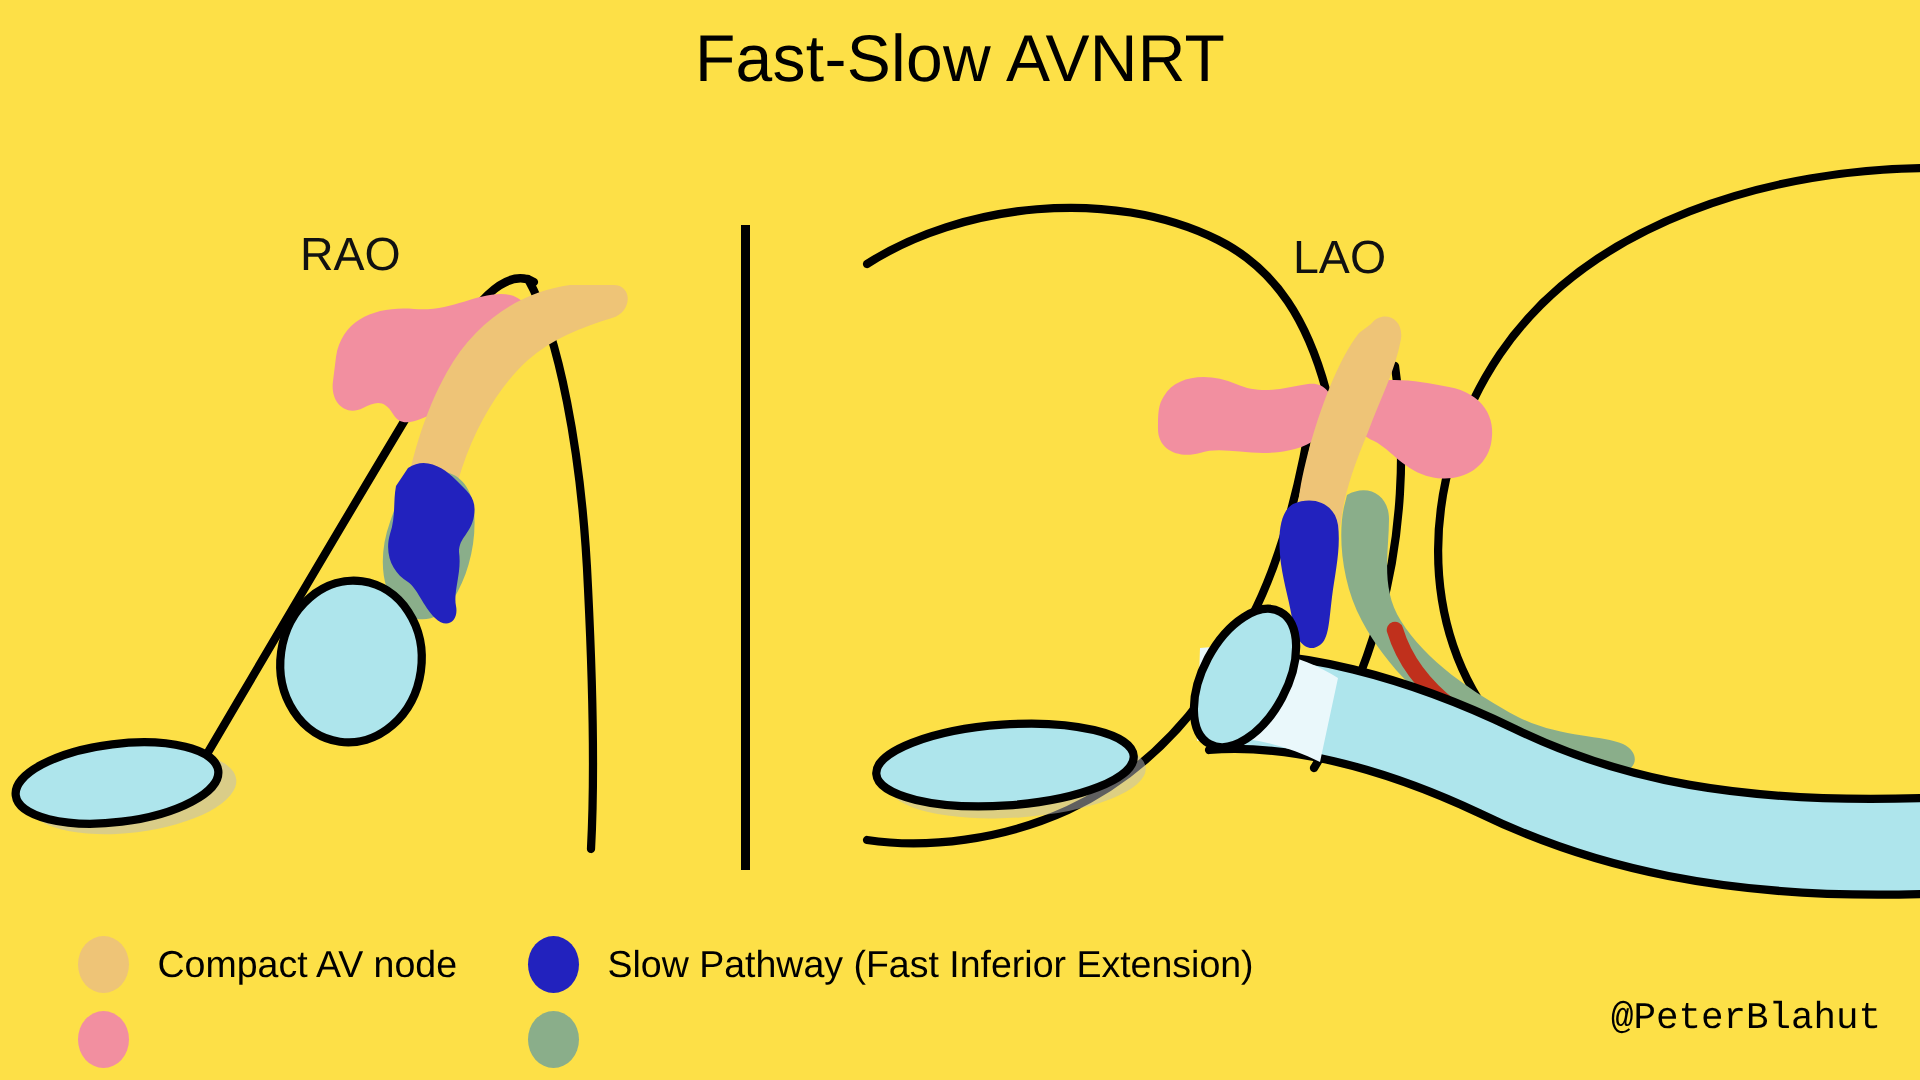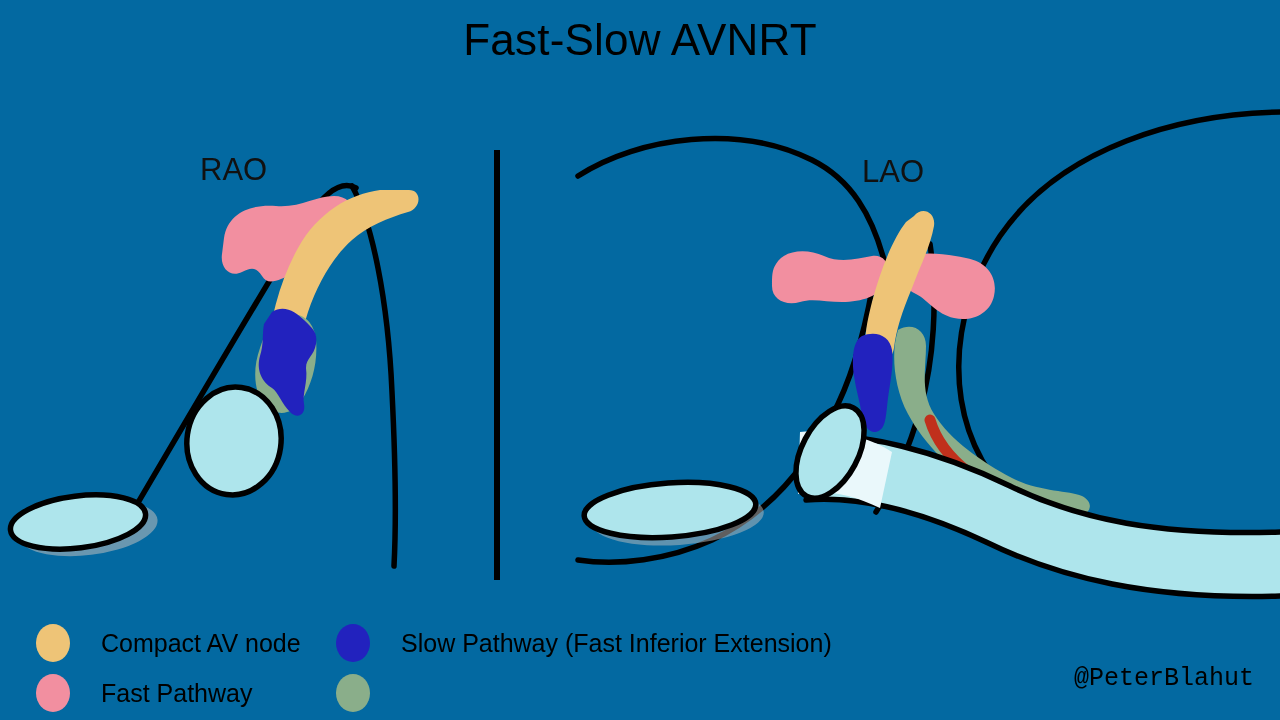--- a/index.html
+++ b/index.html
@@ -5,7 +5,7 @@
   html,body{margin:0;padding:0;background:#ffffff;}
   body{width:1280px;height:720px;overflow:hidden;
        font-family:"Liberation Sans",sans-serif;color:#000;}
-  #stage{position:relative;width:1280px;height:720px;background:#0369a1;}
+  #stage{position:relative;width:1280px;height:720px;background:#fde047;}
 
   #title{position:absolute;left:0;top:16px;width:1280px;text-align:center;
          font-size:44px;font-weight:400;letter-spacing:.2px;line-height:1.1;}

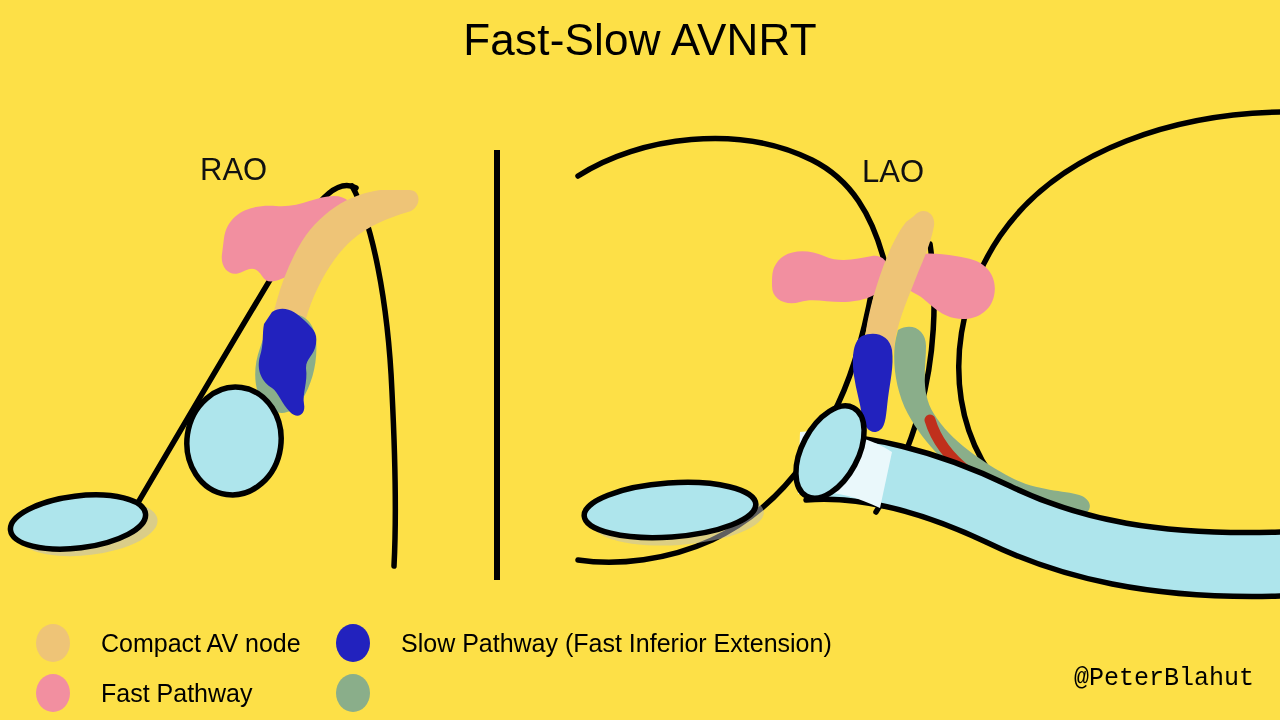--- a/index.html
+++ b/index.html
@@ -16,7 +16,7 @@
 
   #legend{position:absolute;left:0;top:612px;width:1280px;height:108px;}
   .legcol{position:absolute;top:0;}
-  .legrow{position:absolute;left:0;height:50px;display:flex;align-items:center;gap:12px;}
+  .legrow{position:absolute;left:16px;height:50px;display:flex;align-items:center;}
   .swatch{width:34px;height:38px;border-radius:50%;flex:0 0 auto;}
   .legtext{margin-left:19px;font-size:25px;white-space:nowrap;line-height:1;}
   #watermark{position:absolute;right:26px;top:52px;font-size:25px;font-family:Liberation Mono, monospace;}

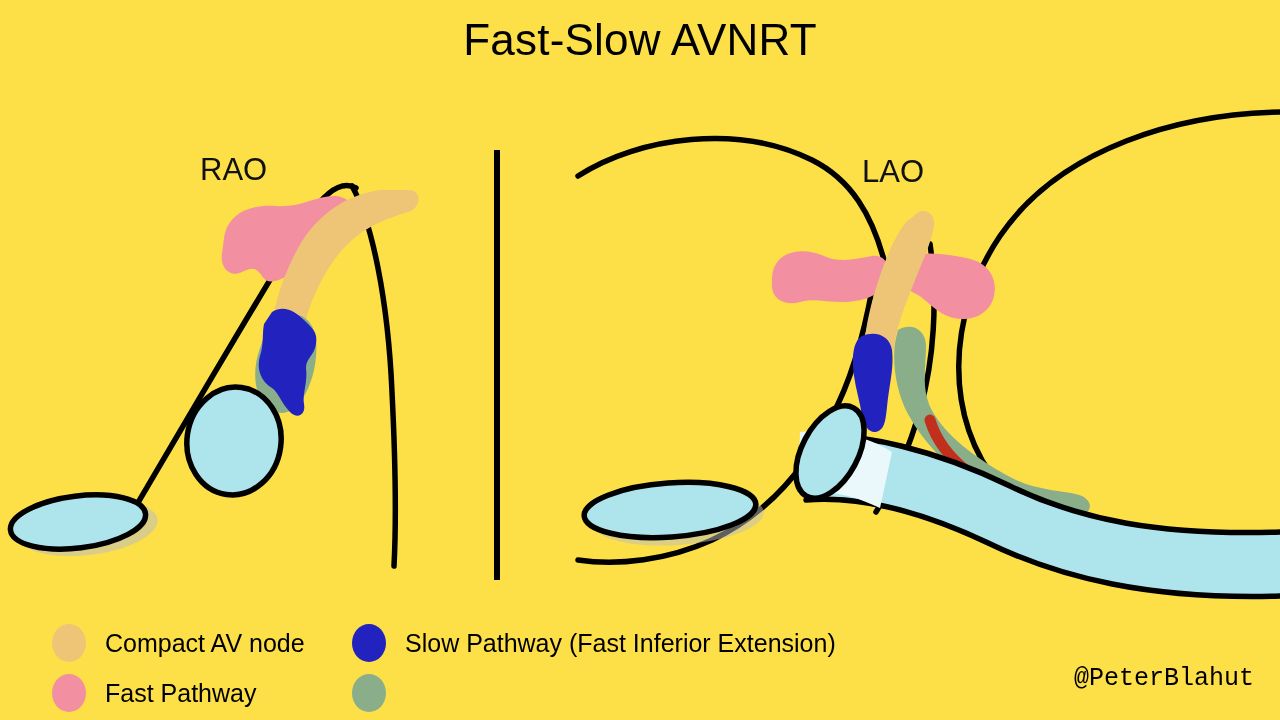--- a/index.html
+++ b/index.html
@@ -130,7 +130,6 @@
       </div>
       <div class="legrow" style="top:56px;">
         <span class="swatch" style="background:#F28FA0"></span>
-        <span class="legtext">Fast Pathway</span>
       </div>
     </div>
 

